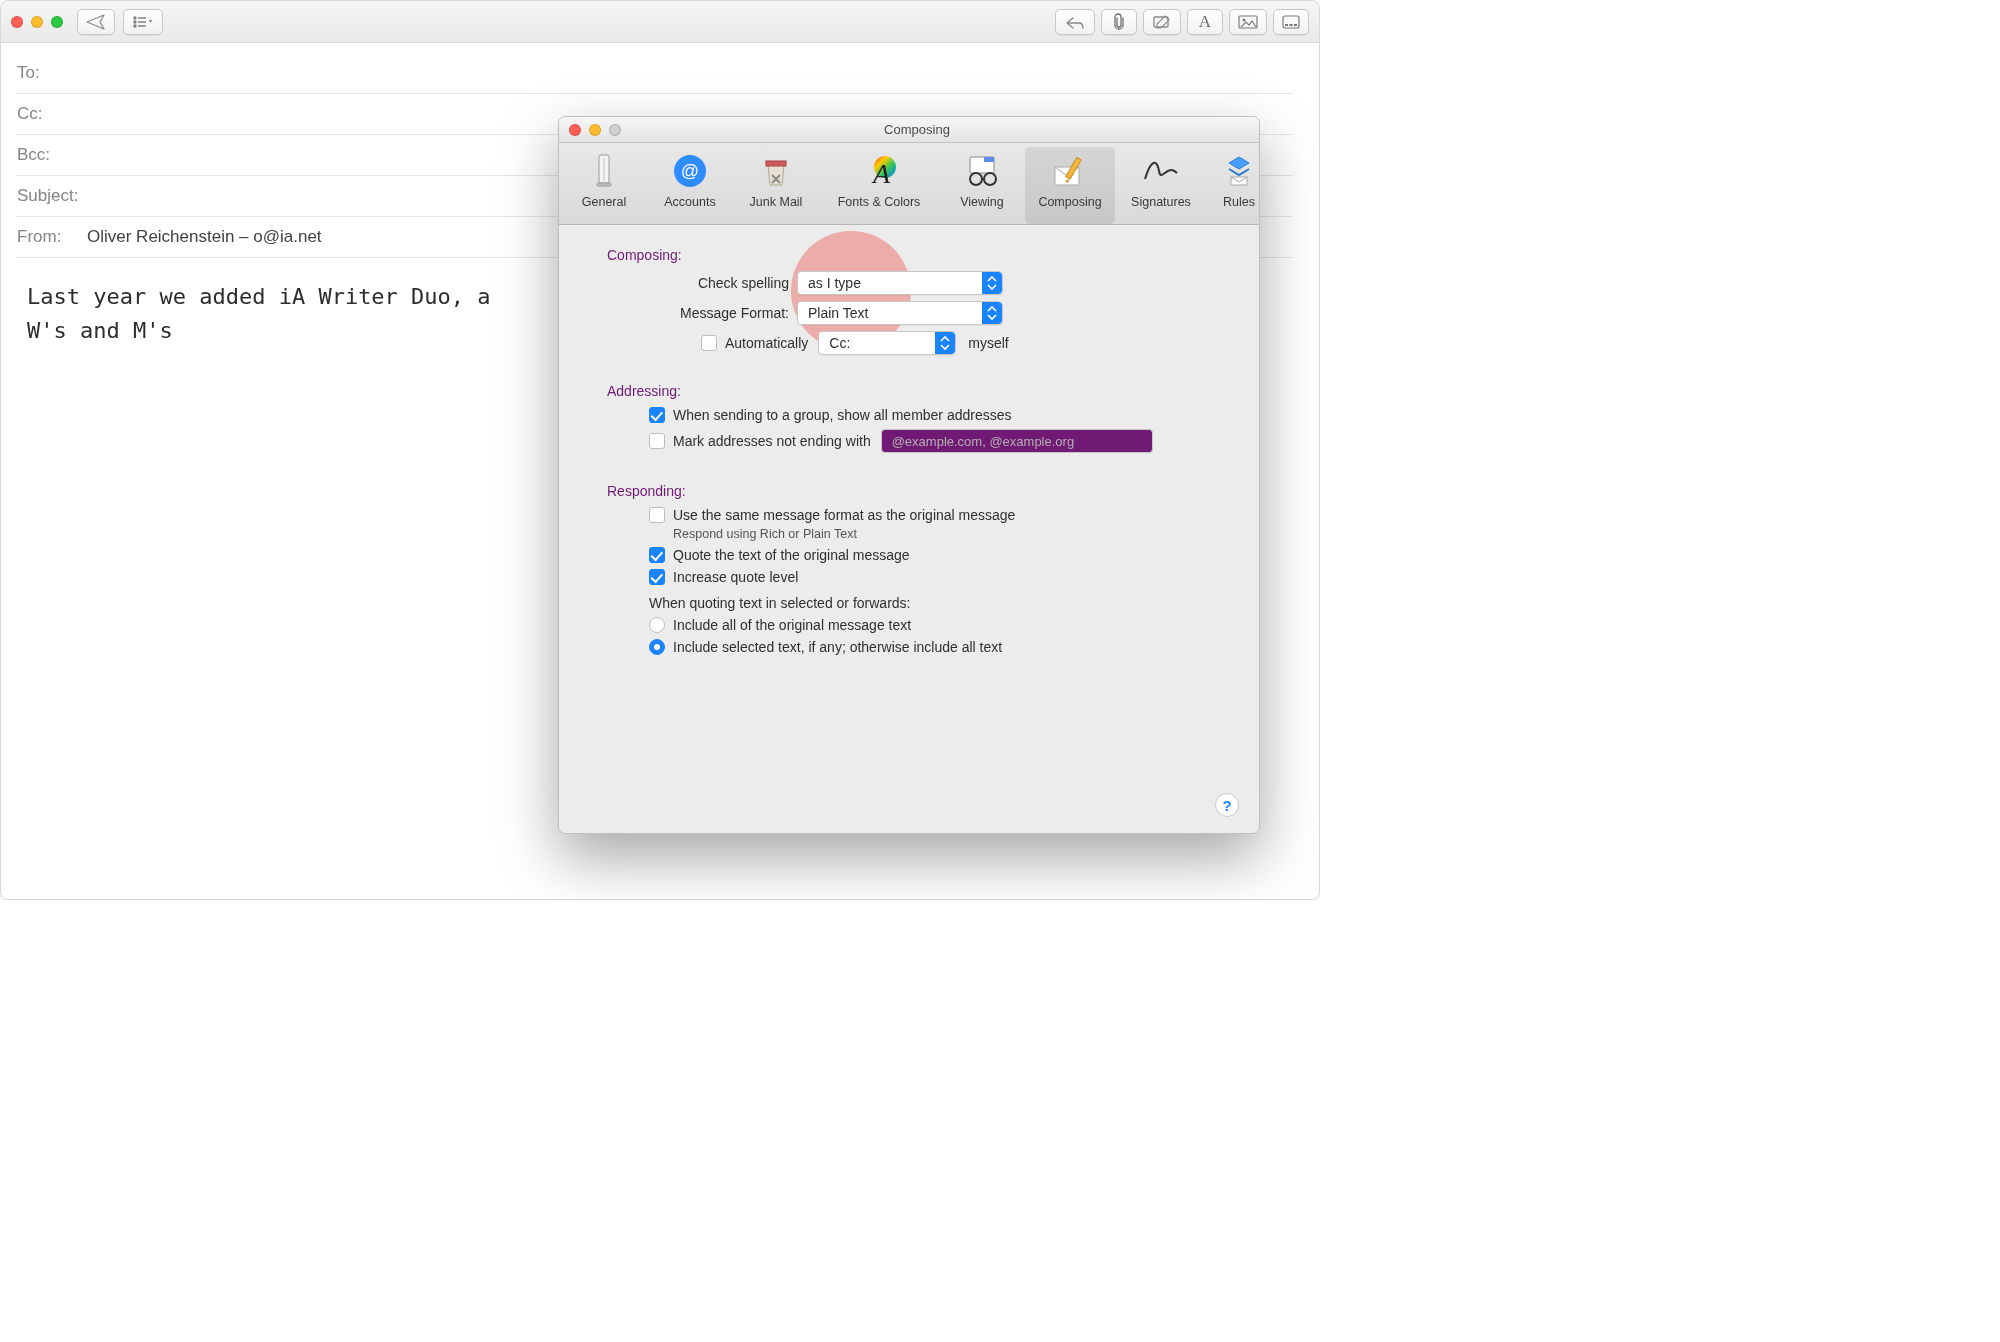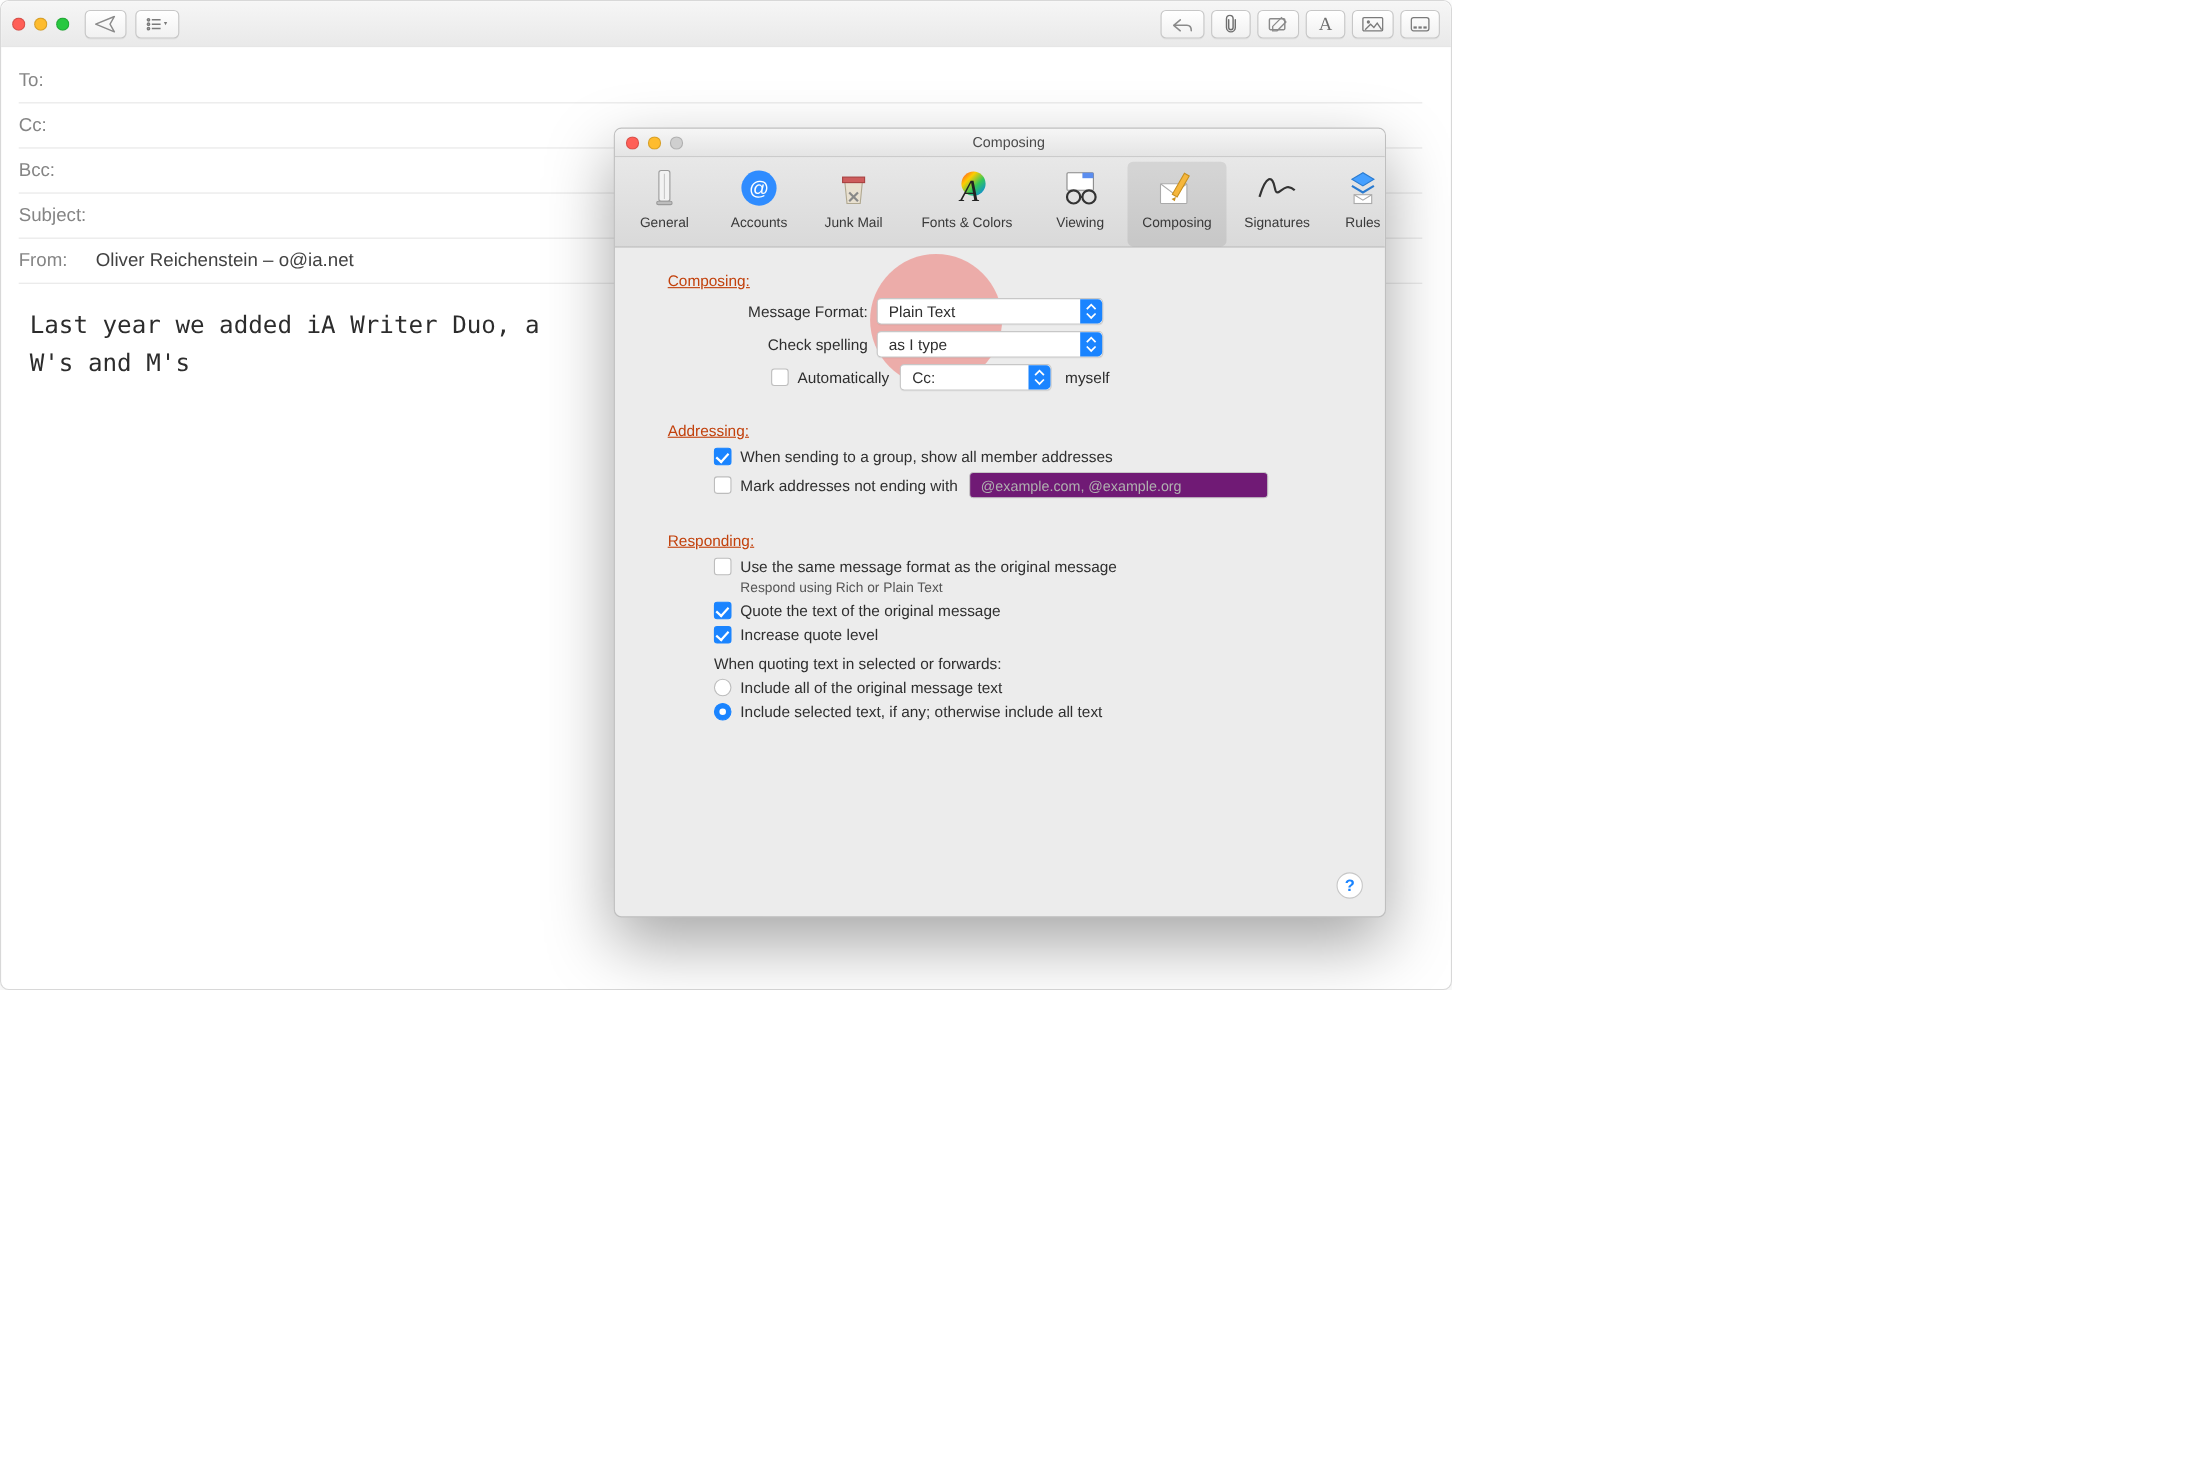--- a/index.html
+++ b/index.html
@@ -127,7 +127,7 @@
   .tab-label { margin-top:2px; }
 
   .prefs-body { flex:1; padding: 22px 26px 16px 48px; font-size:14px; color:#2f2f2f; position:relative;}
-  .section-title { font-size:14px; margin-bottom:8px; color:#c2410c;text-decoration:underline; }
+  .section-title { font-size:14px; margin-bottom:8px; color:#701a75; }
   .indent { margin-left:42px; }
   .row { display:flex; align-items:center; margin: 6px 0; }
   .lab { text-align:right; width:140px; margin-right:8px;}

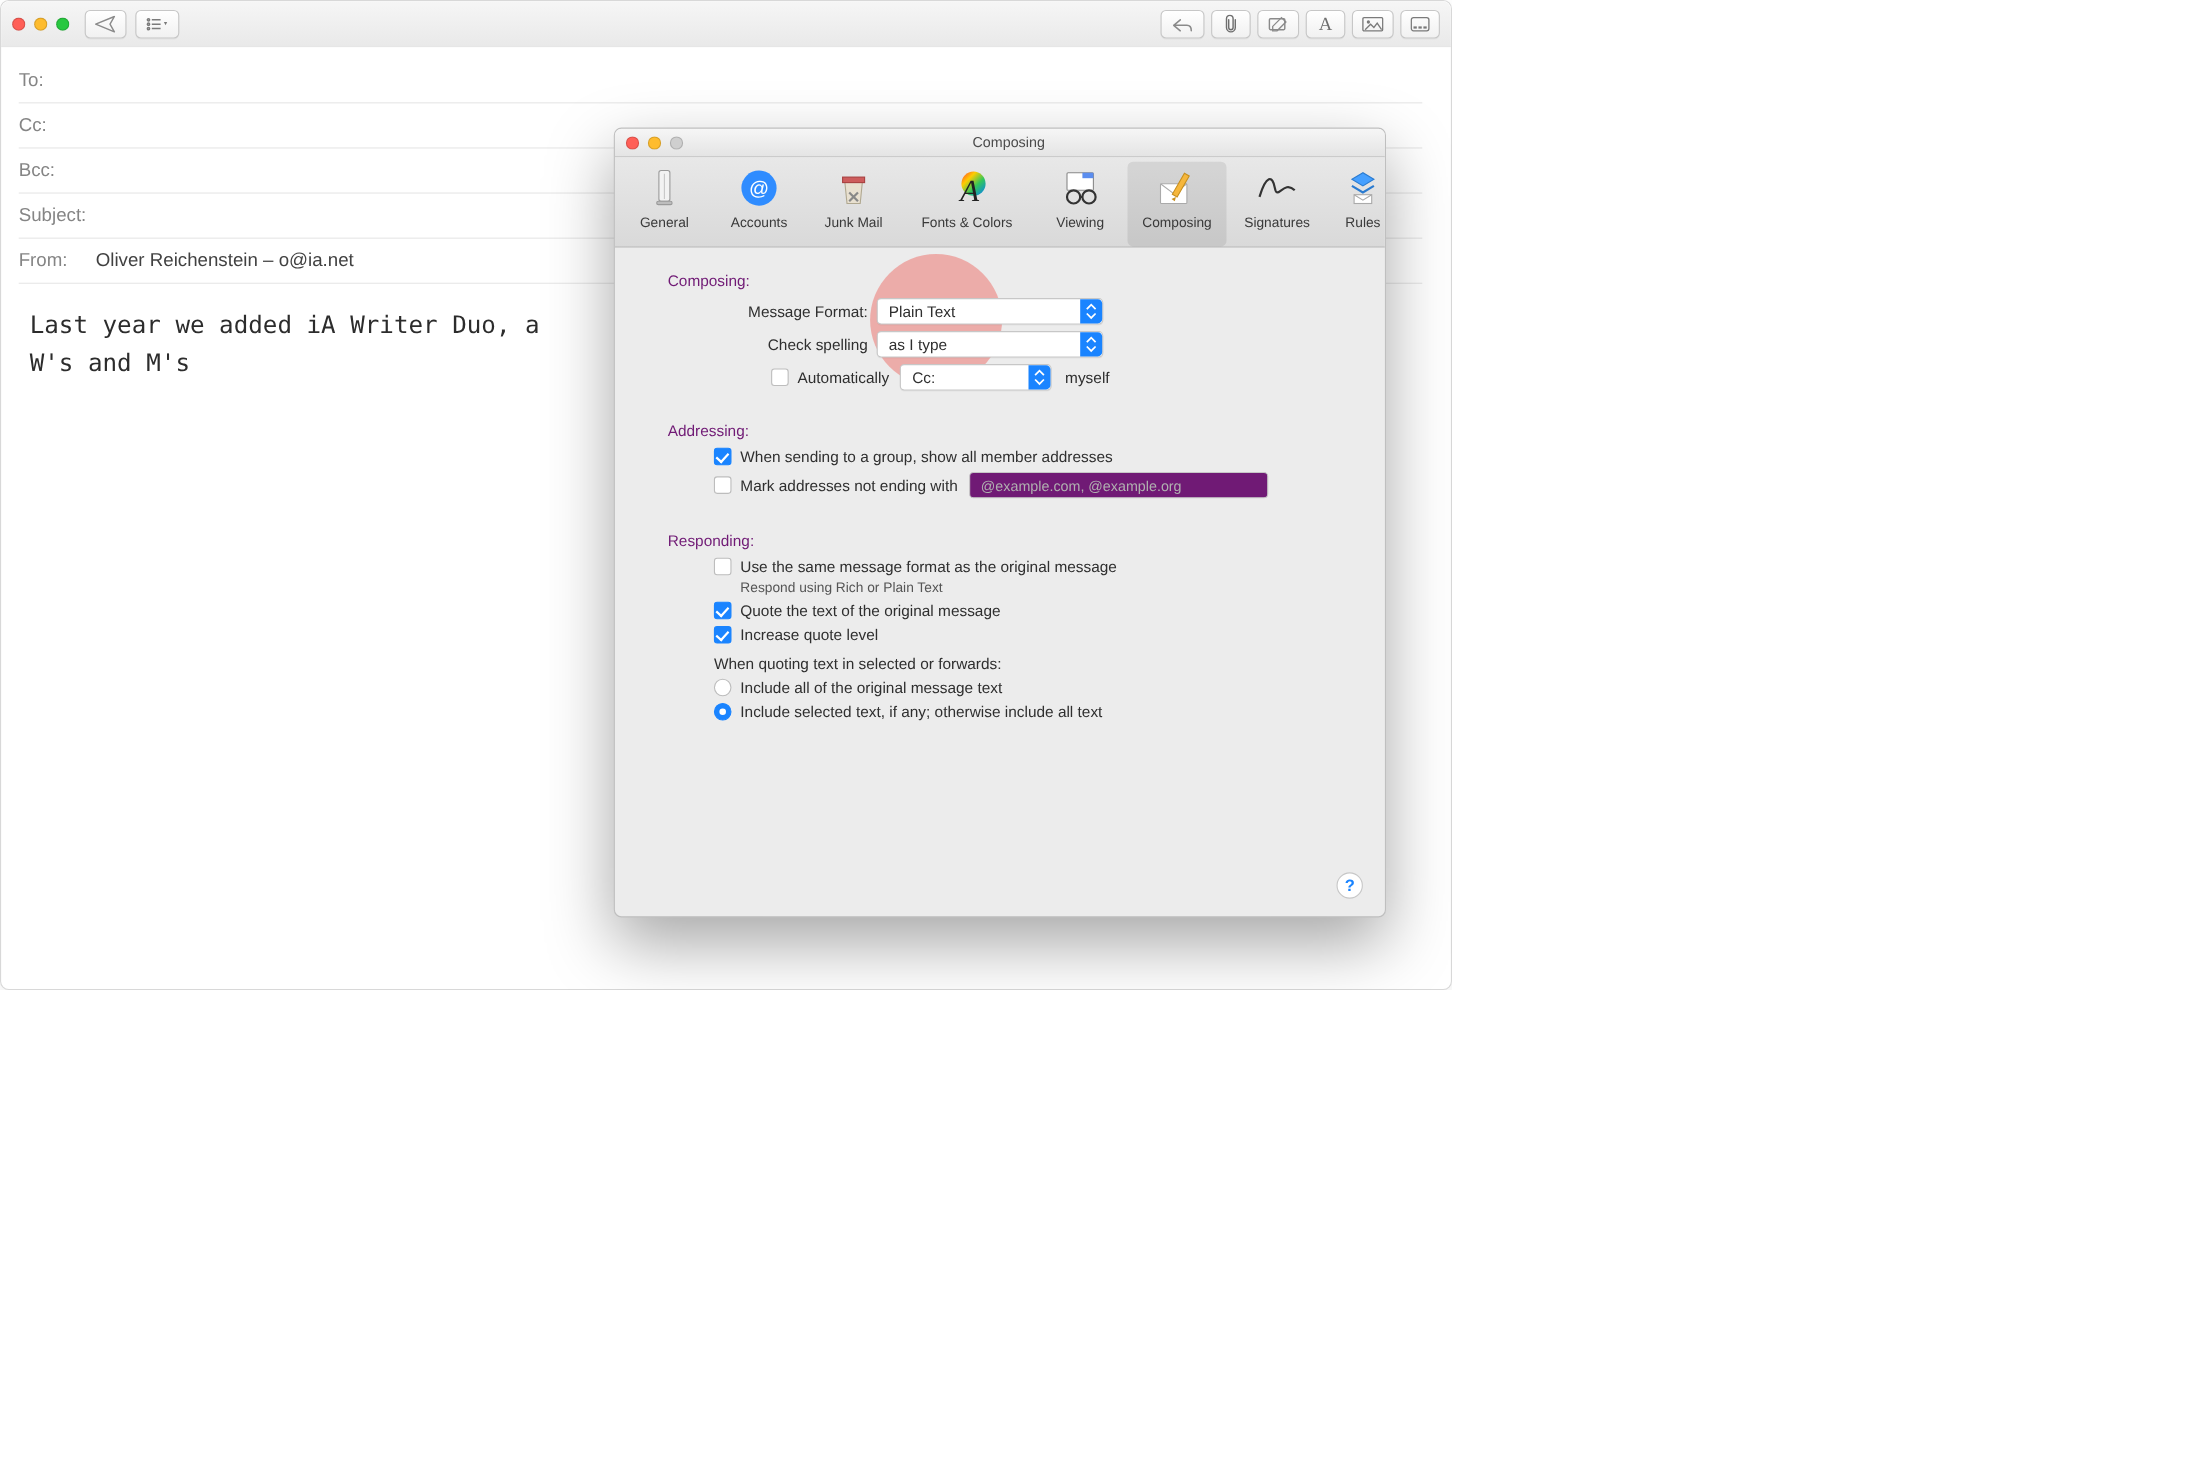--- a/index.html
+++ b/index.html
@@ -393,23 +393,23 @@
     <div class="section-title">Composing:</div>
     <div class="indent">
       <div class="row">
+        <div class="lab">Check spelling</div>
+        <div class="sel" style="width:206px">
+          <span>as I type</span>
+          <span class="stepper">
+            <svg class="up" width="12" height="8">
+                <path d="M2 6 L6 2 L10 6" fill="none" stroke="#fff" stroke-width="1.6"></path>
+              </svg>
+            <svg class="dn" width="12" height="8">
+                <path d="M2 2 L6 6 L10 2" fill="none" stroke="#fff" stroke-width="1.6"></path>
+              </svg>
+          </span>
+        </div>
+      </div>
+      <div class="row">
         <div class="lab">Message Format:</div>
         <div class="sel" style="width:206px">
           <span>Plain Text</span>
-          <span class="stepper">
-            <svg class="up" width="12" height="8">
-                <path d="M2 6 L6 2 L10 6" fill="none" stroke="#fff" stroke-width="1.6"></path>
-              </svg>
-            <svg class="dn" width="12" height="8">
-                <path d="M2 2 L6 6 L10 2" fill="none" stroke="#fff" stroke-width="1.6"></path>
-              </svg>
-          </span>
-        </div>
-      </div>
-      <div class="row">
-        <div class="lab">Check spelling</div>
-        <div class="sel" style="width:206px">
-          <span>as I type</span>
           <span class="stepper">
             <svg class="up" width="12" height="8">
                 <path d="M2 6 L6 2 L10 6" fill="none" stroke="#fff" stroke-width="1.6"></path>

